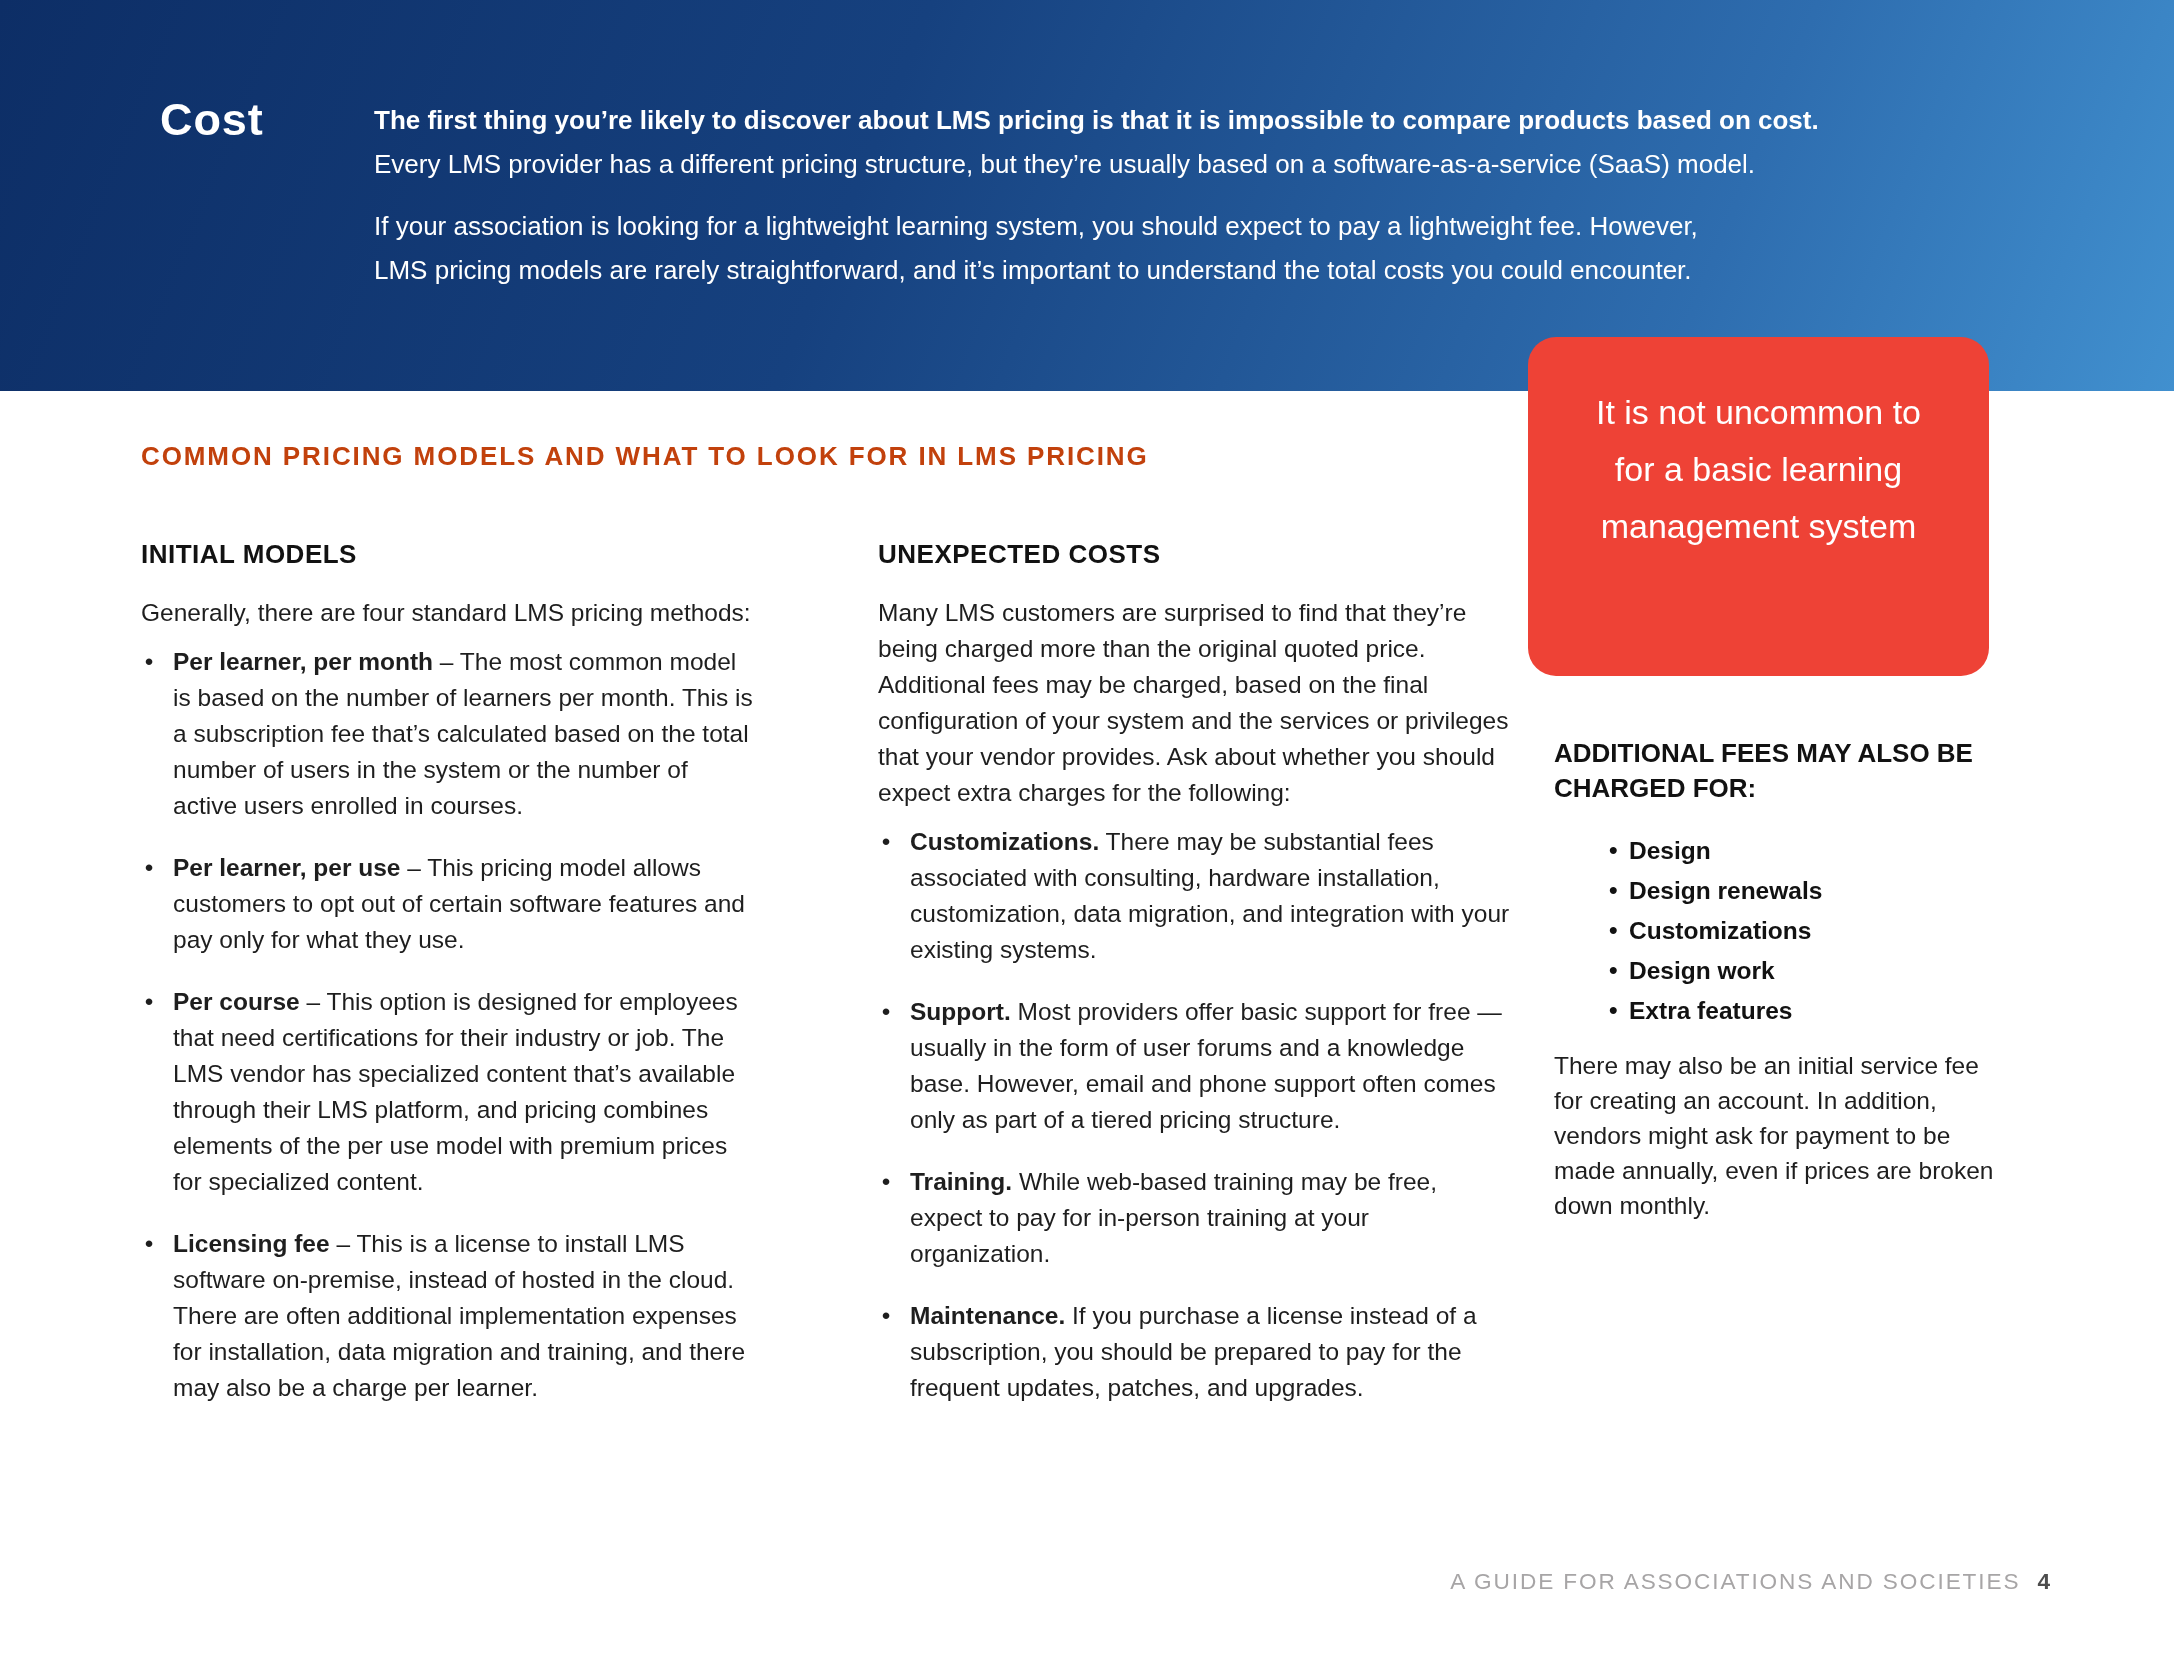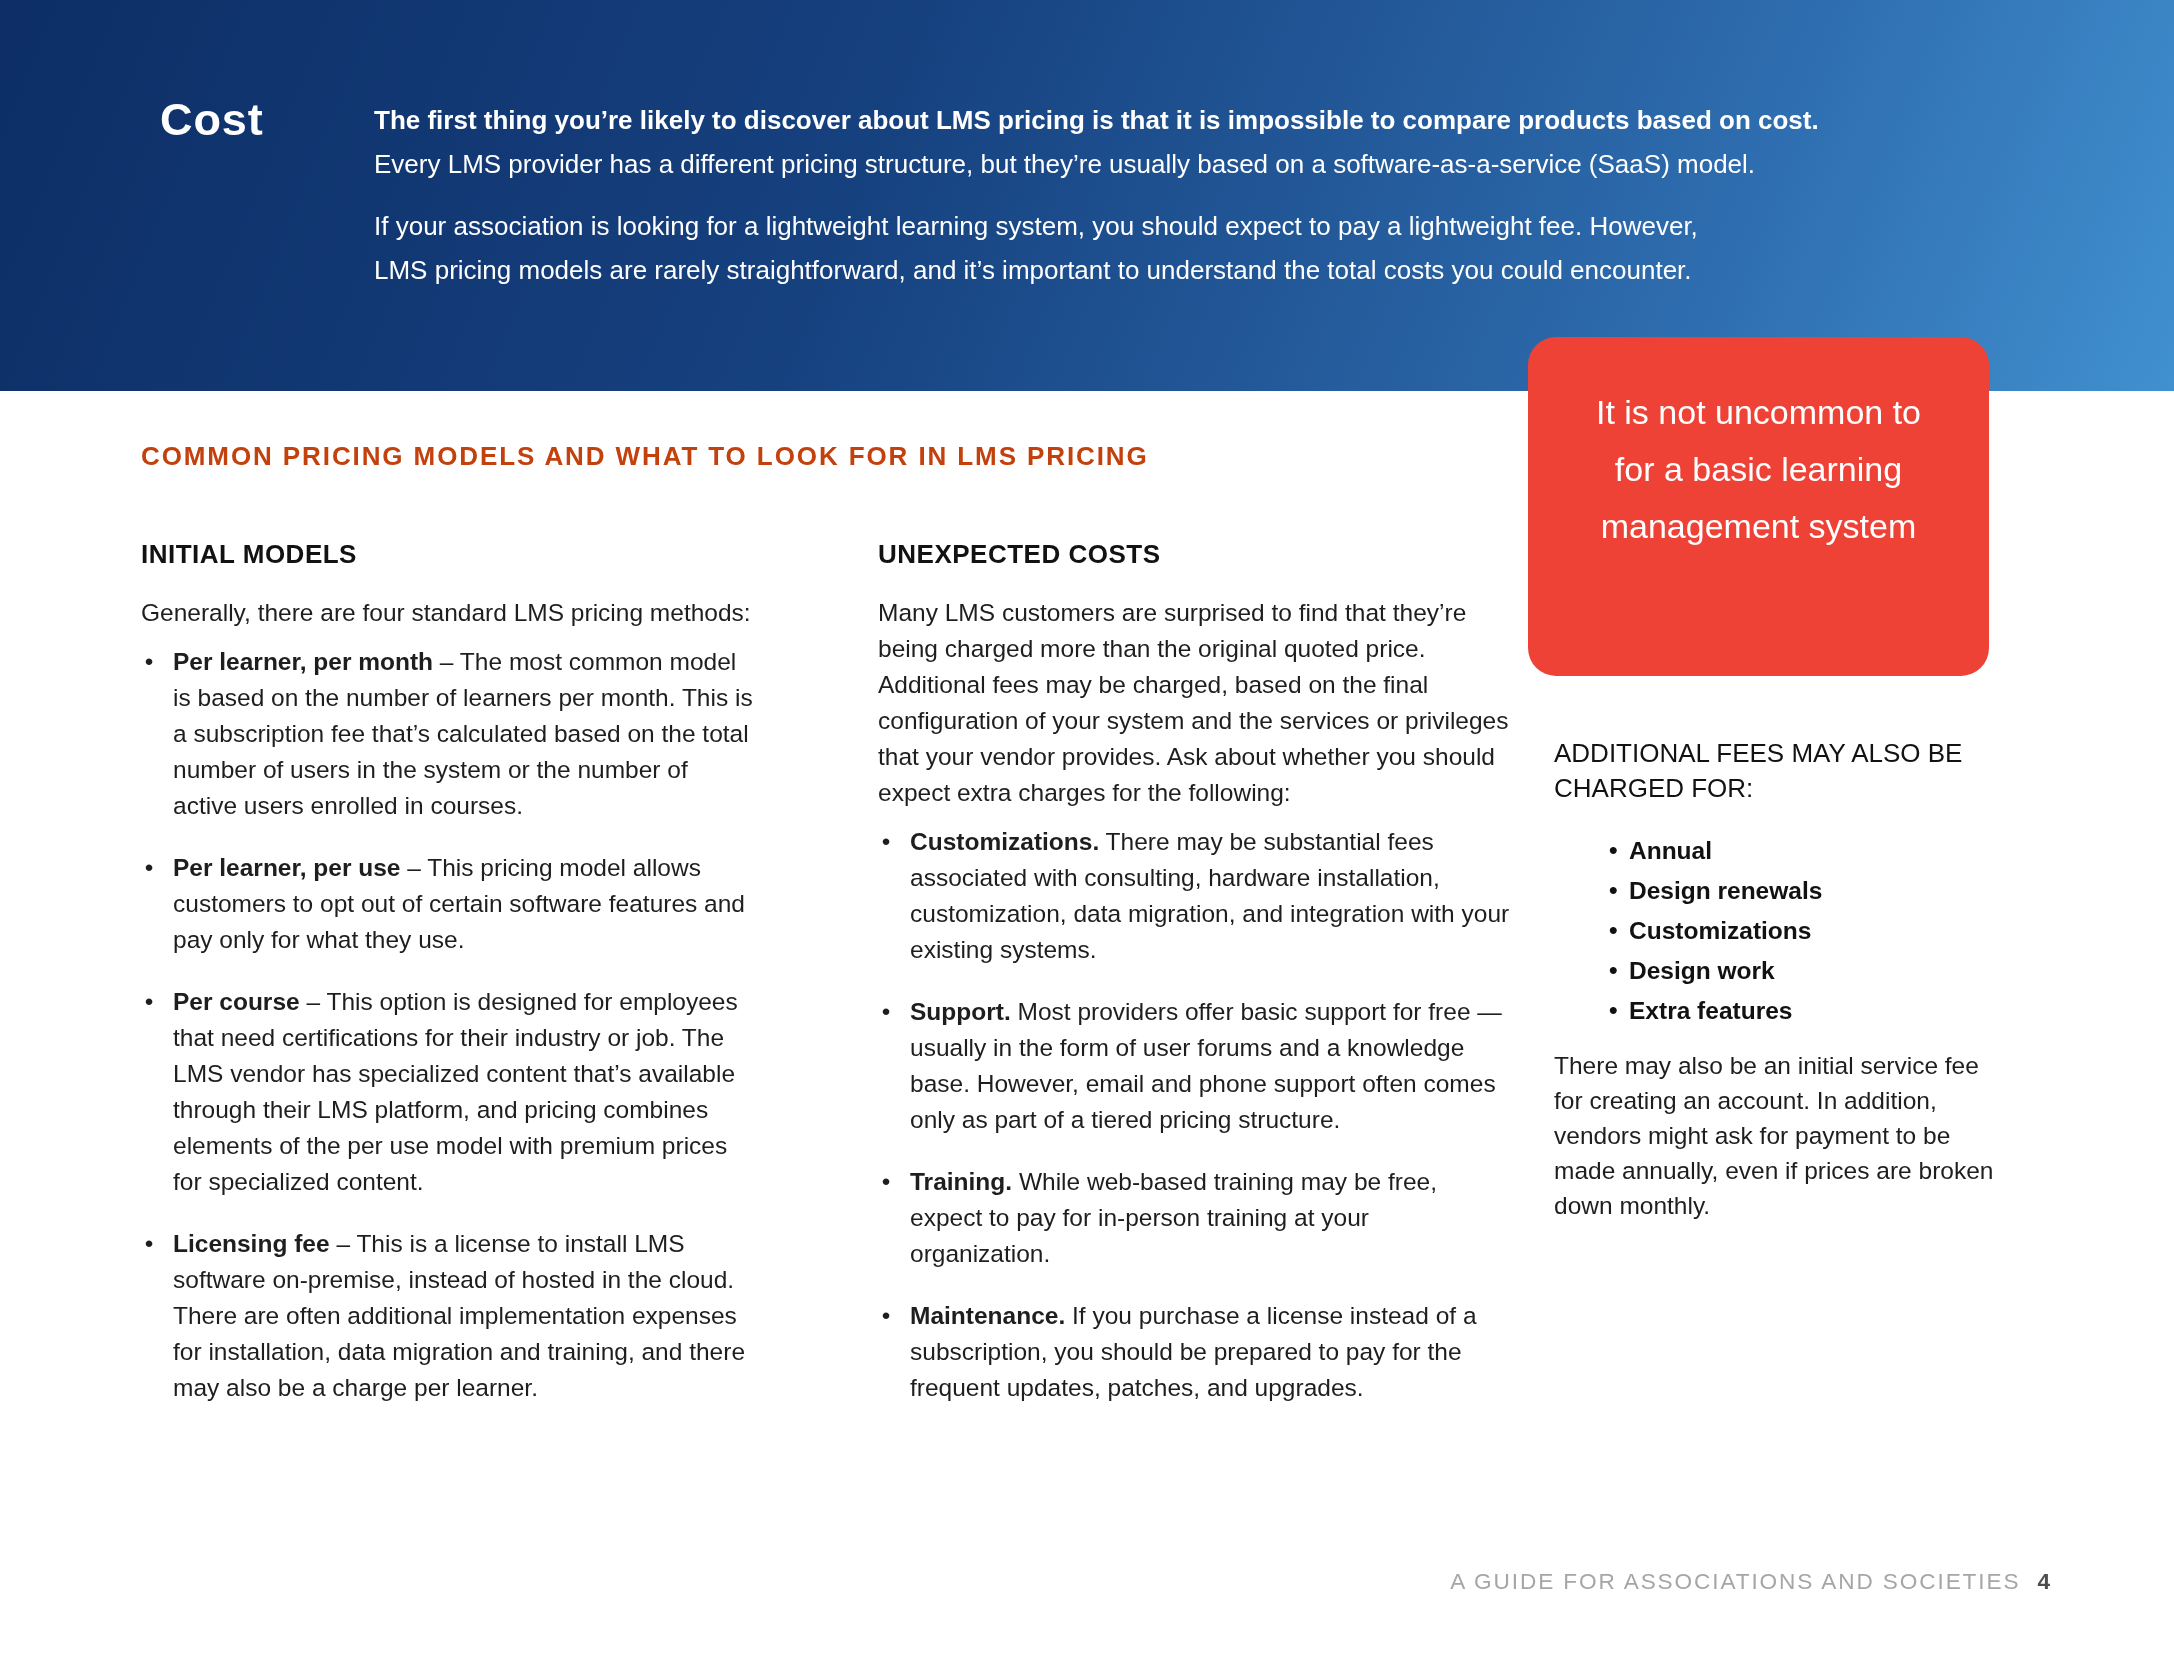--- a/index.html
+++ b/index.html
@@ -59,7 +59,7 @@
   
   .sidebar { position:absolute; left:1554px; top:736px; width:482px; }
   .sidebar-heading {
-    font-size:26px; font-weight:400; line-height:35px; color:#121212;
+    font-size:26px; font-weight:700; line-height:35px; color:#121212;
     margin:0 0 24.5px 0;
   }
   .fee-list { list-style:none; margin:0 0 17px 0; padding:0; }

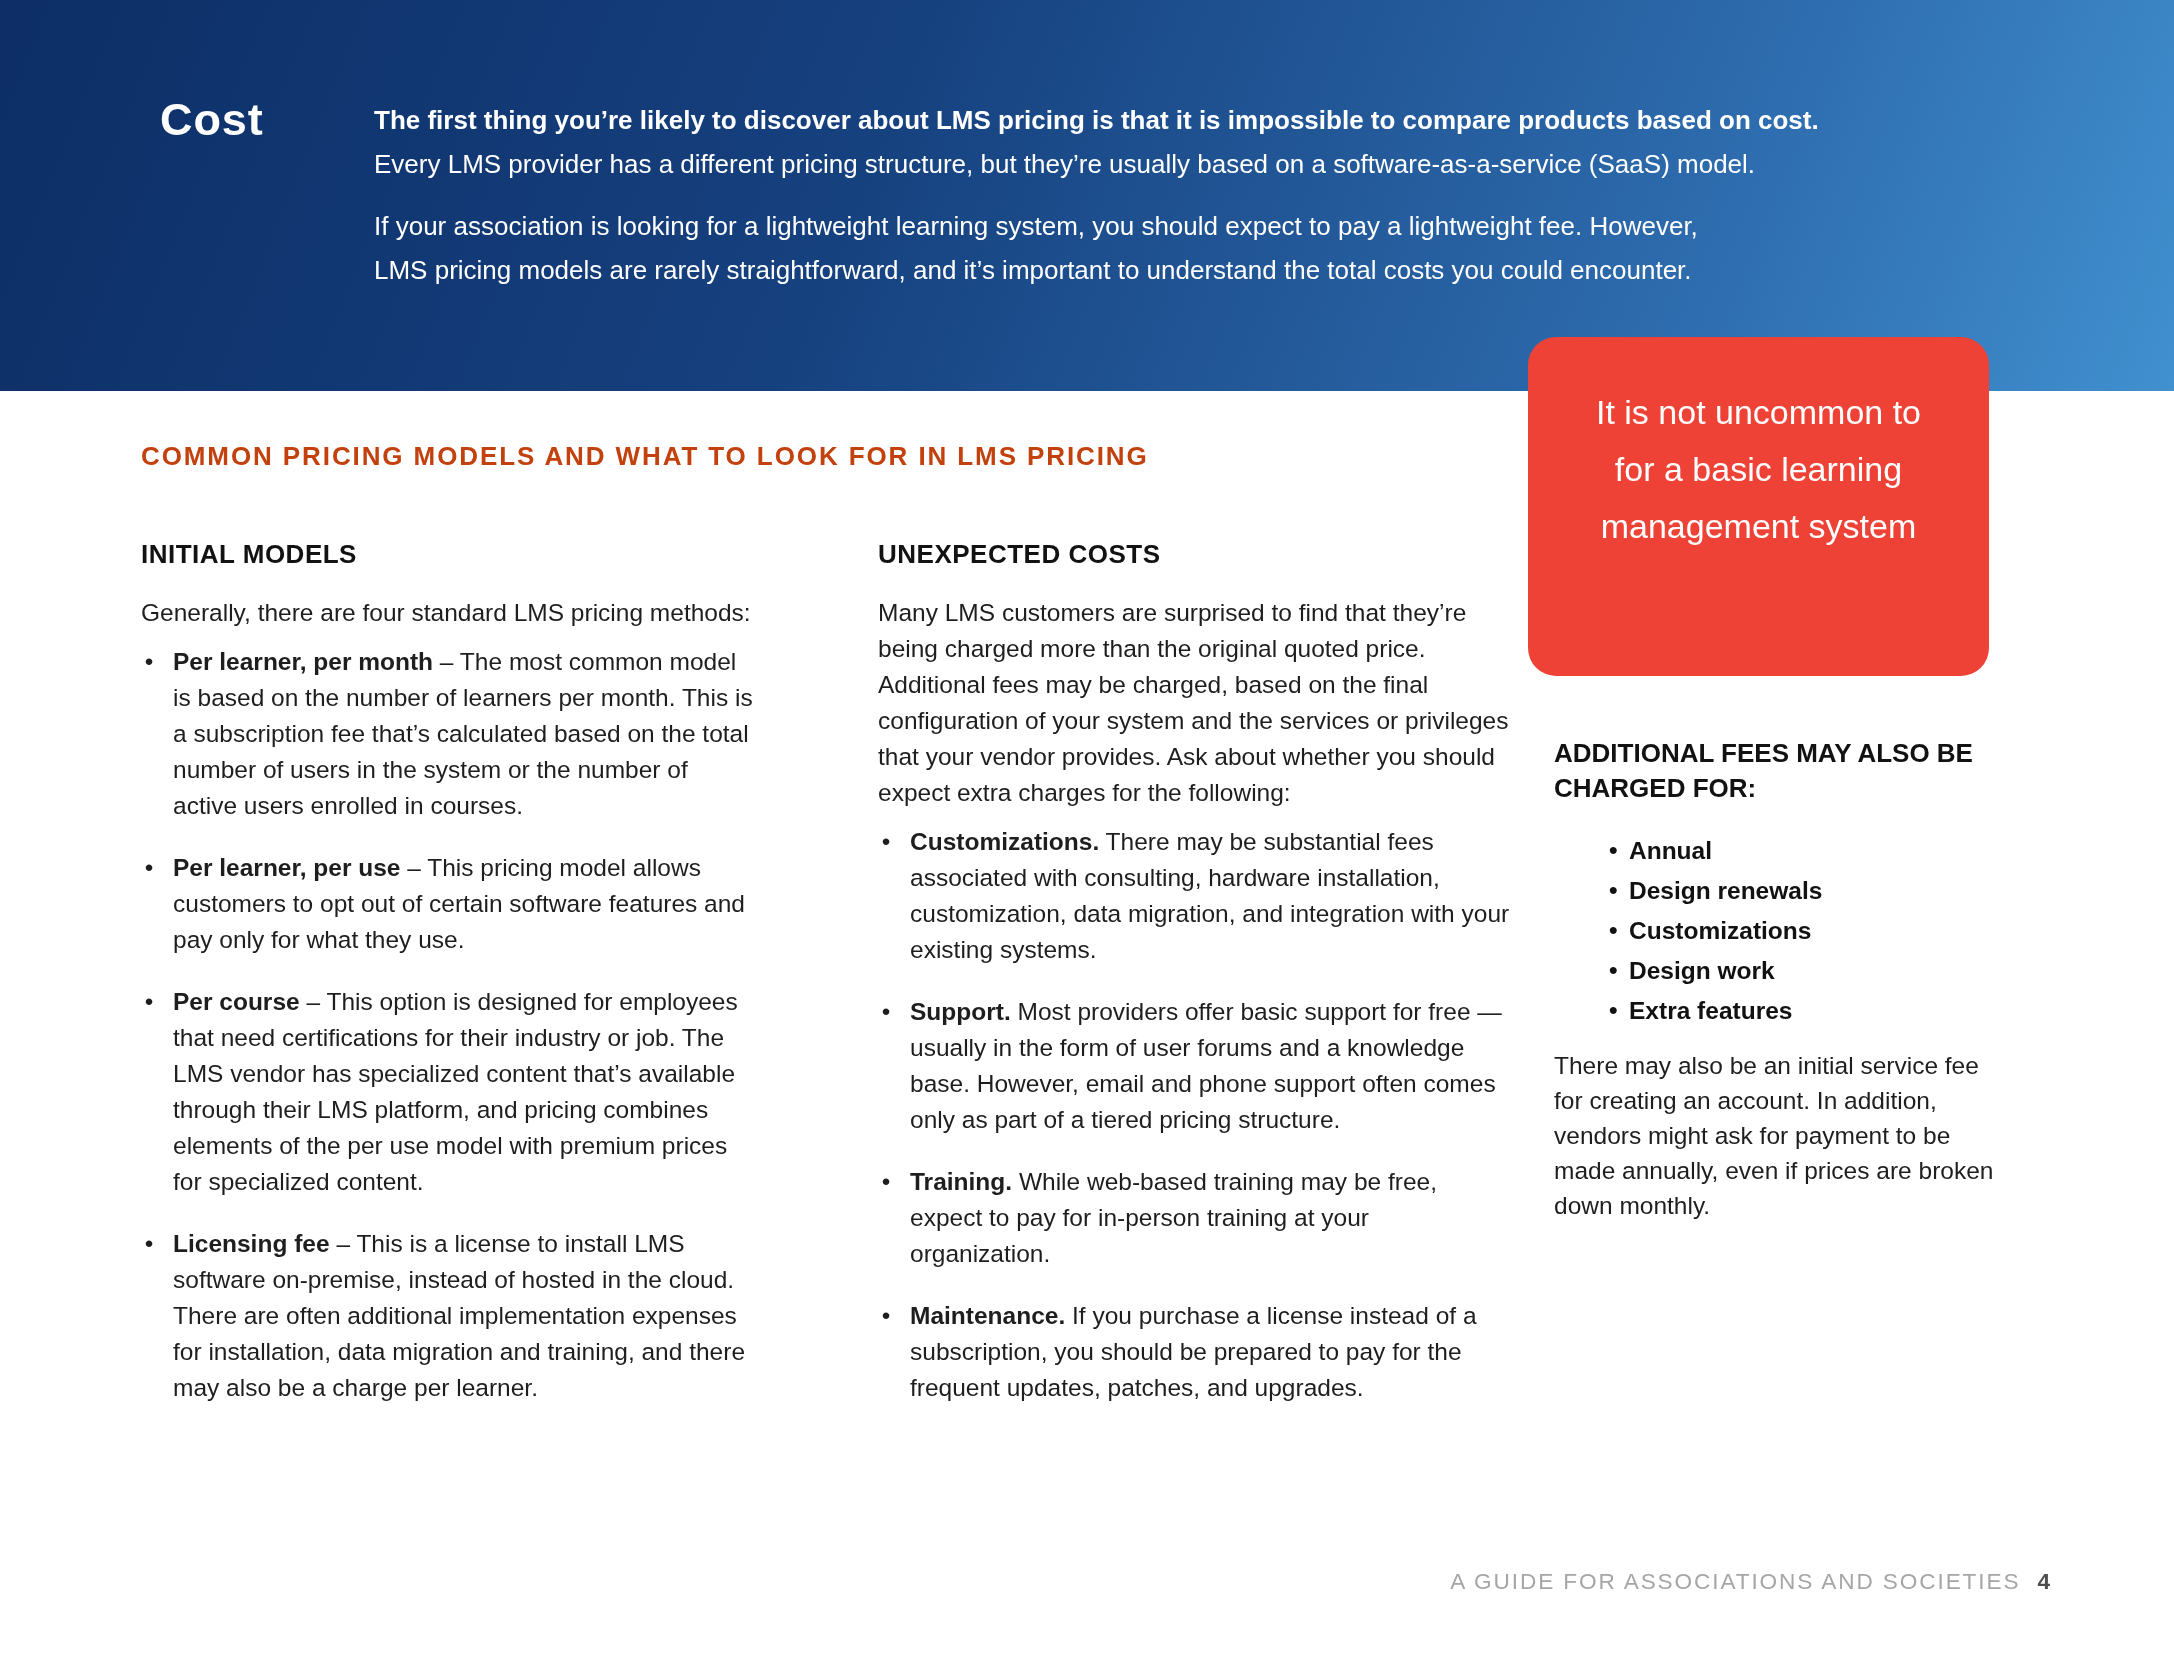--- a/index.html
+++ b/index.html
@@ -126,7 +126,7 @@
   <div class="sidebar">
     <h3 class="sidebar-heading">ADDITIONAL FEES MAY ALSO BE CHARGED FOR:</h3>
     <ul class="fee-list">
-      <li>Annual</li>
+      <li>Design</li>
       <li>Design renewals</li>
       <li>Customizations</li>
       <li>Design work</li>

